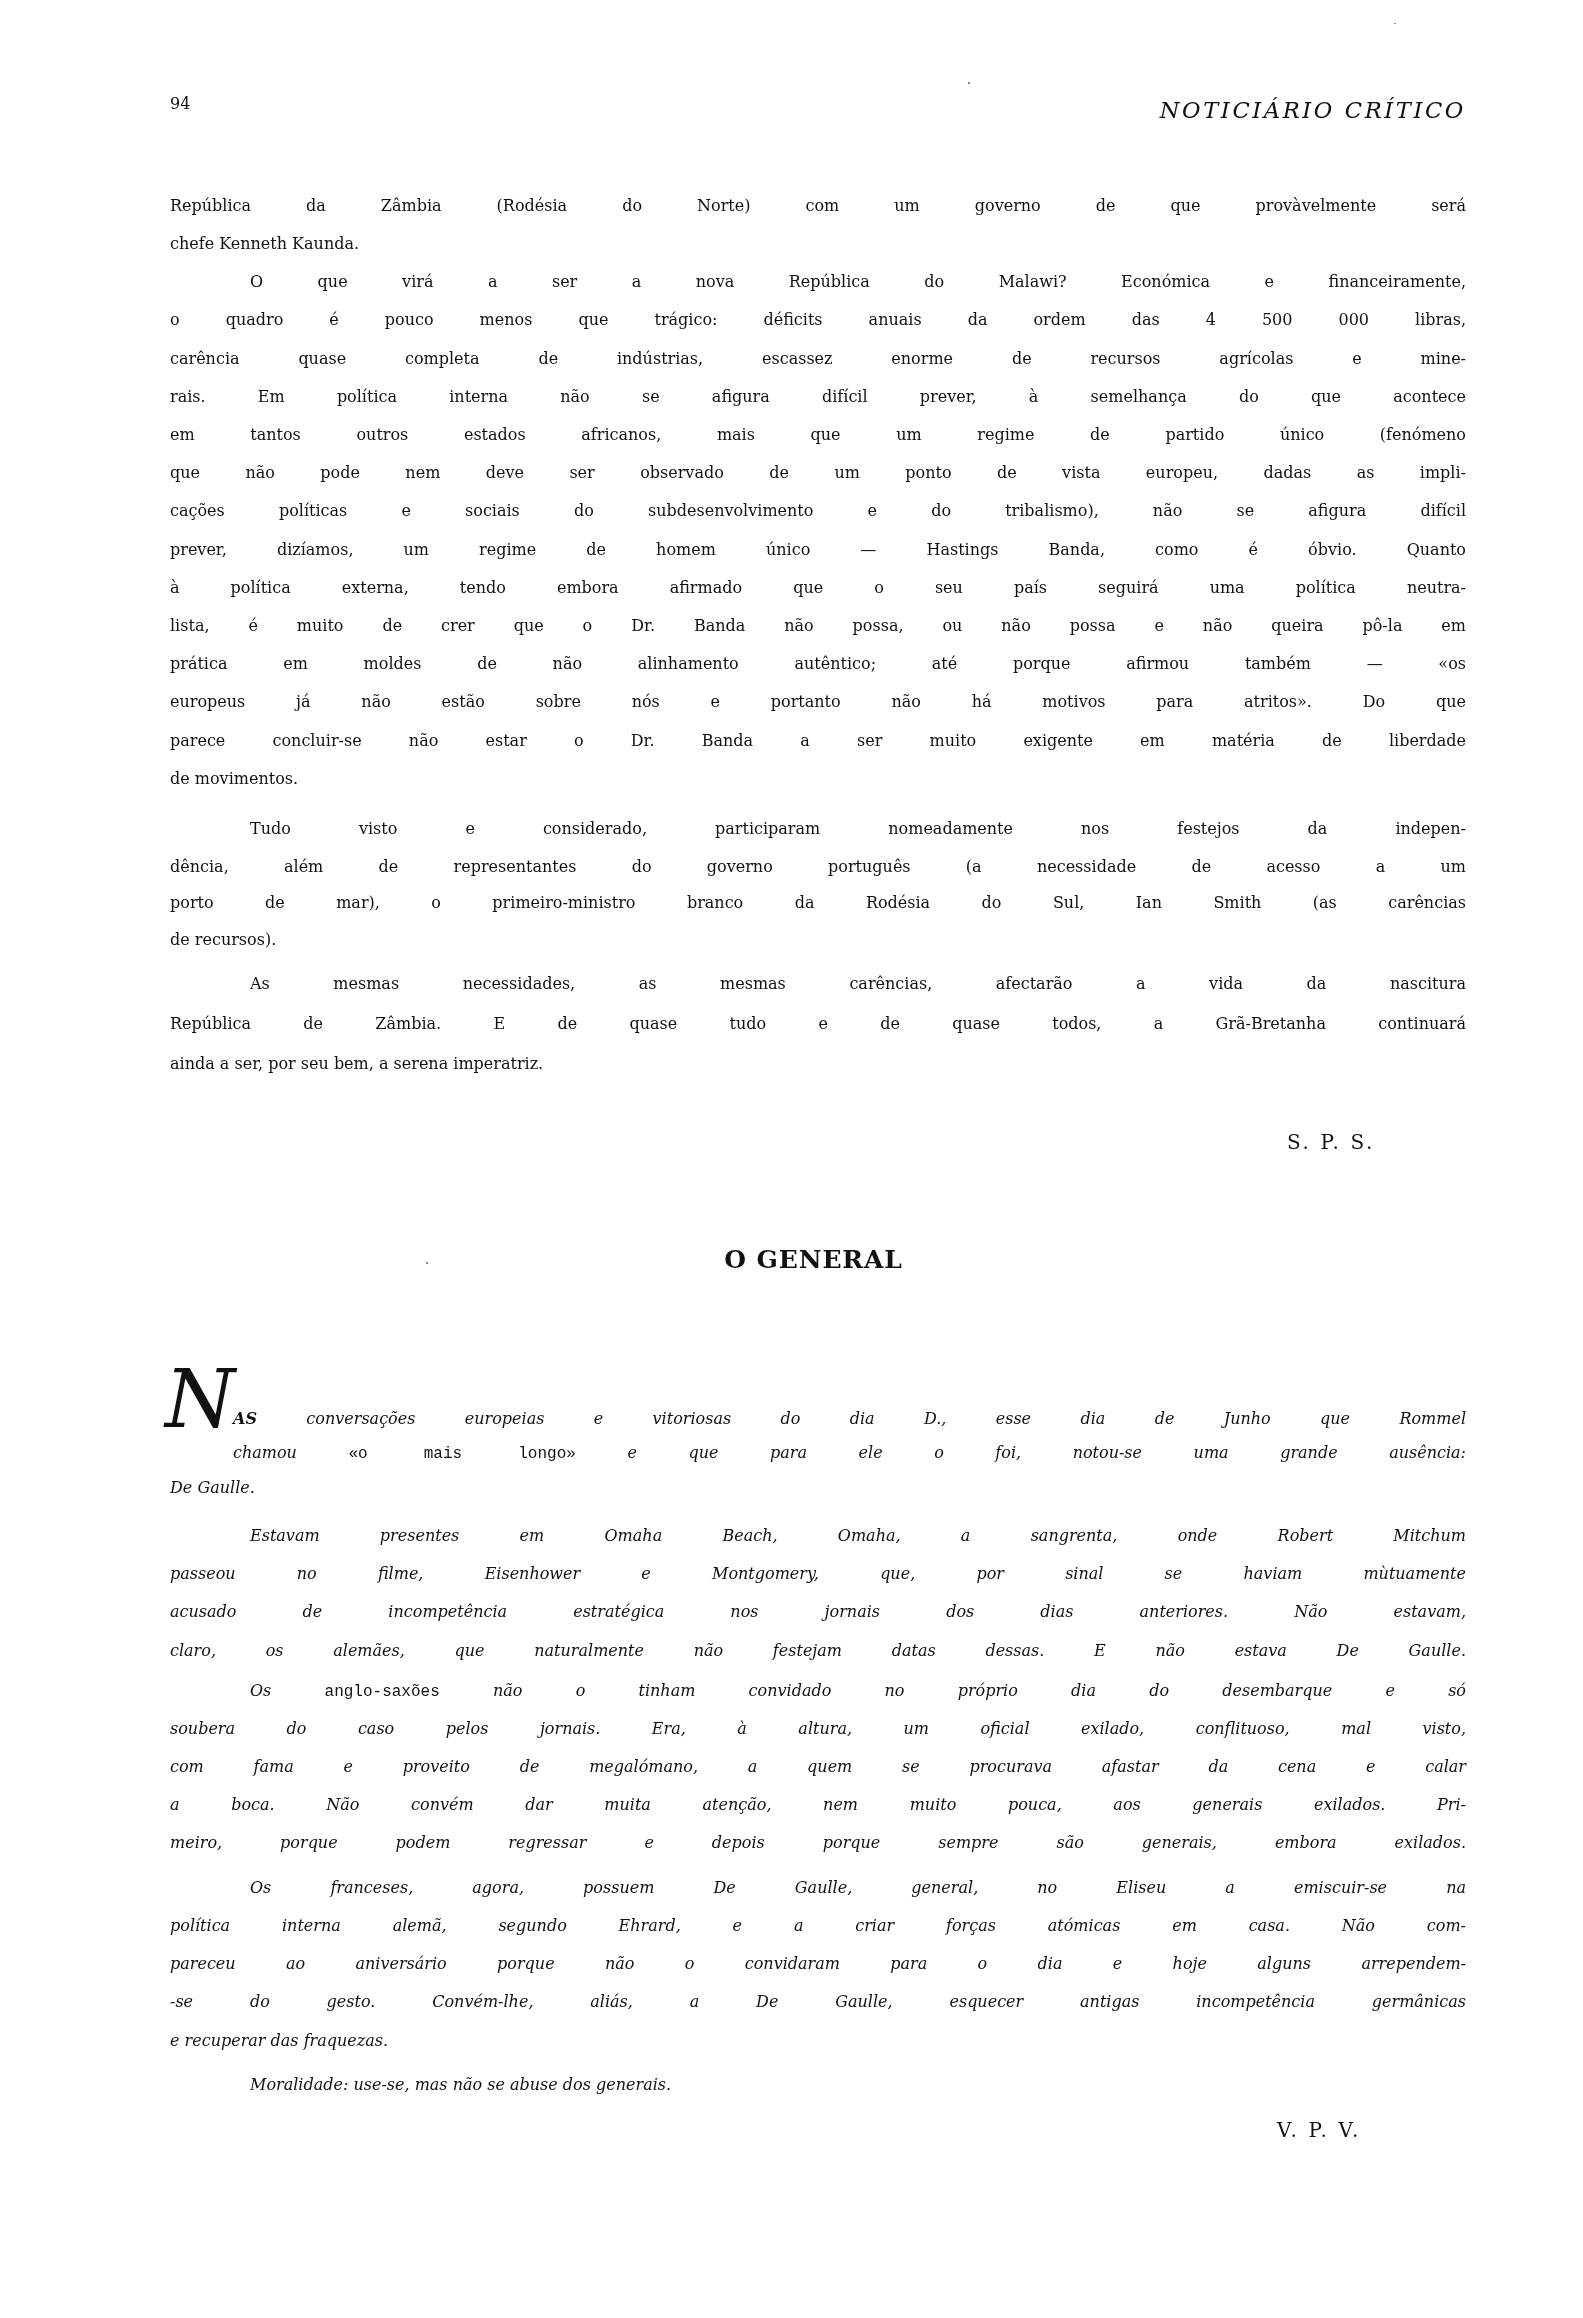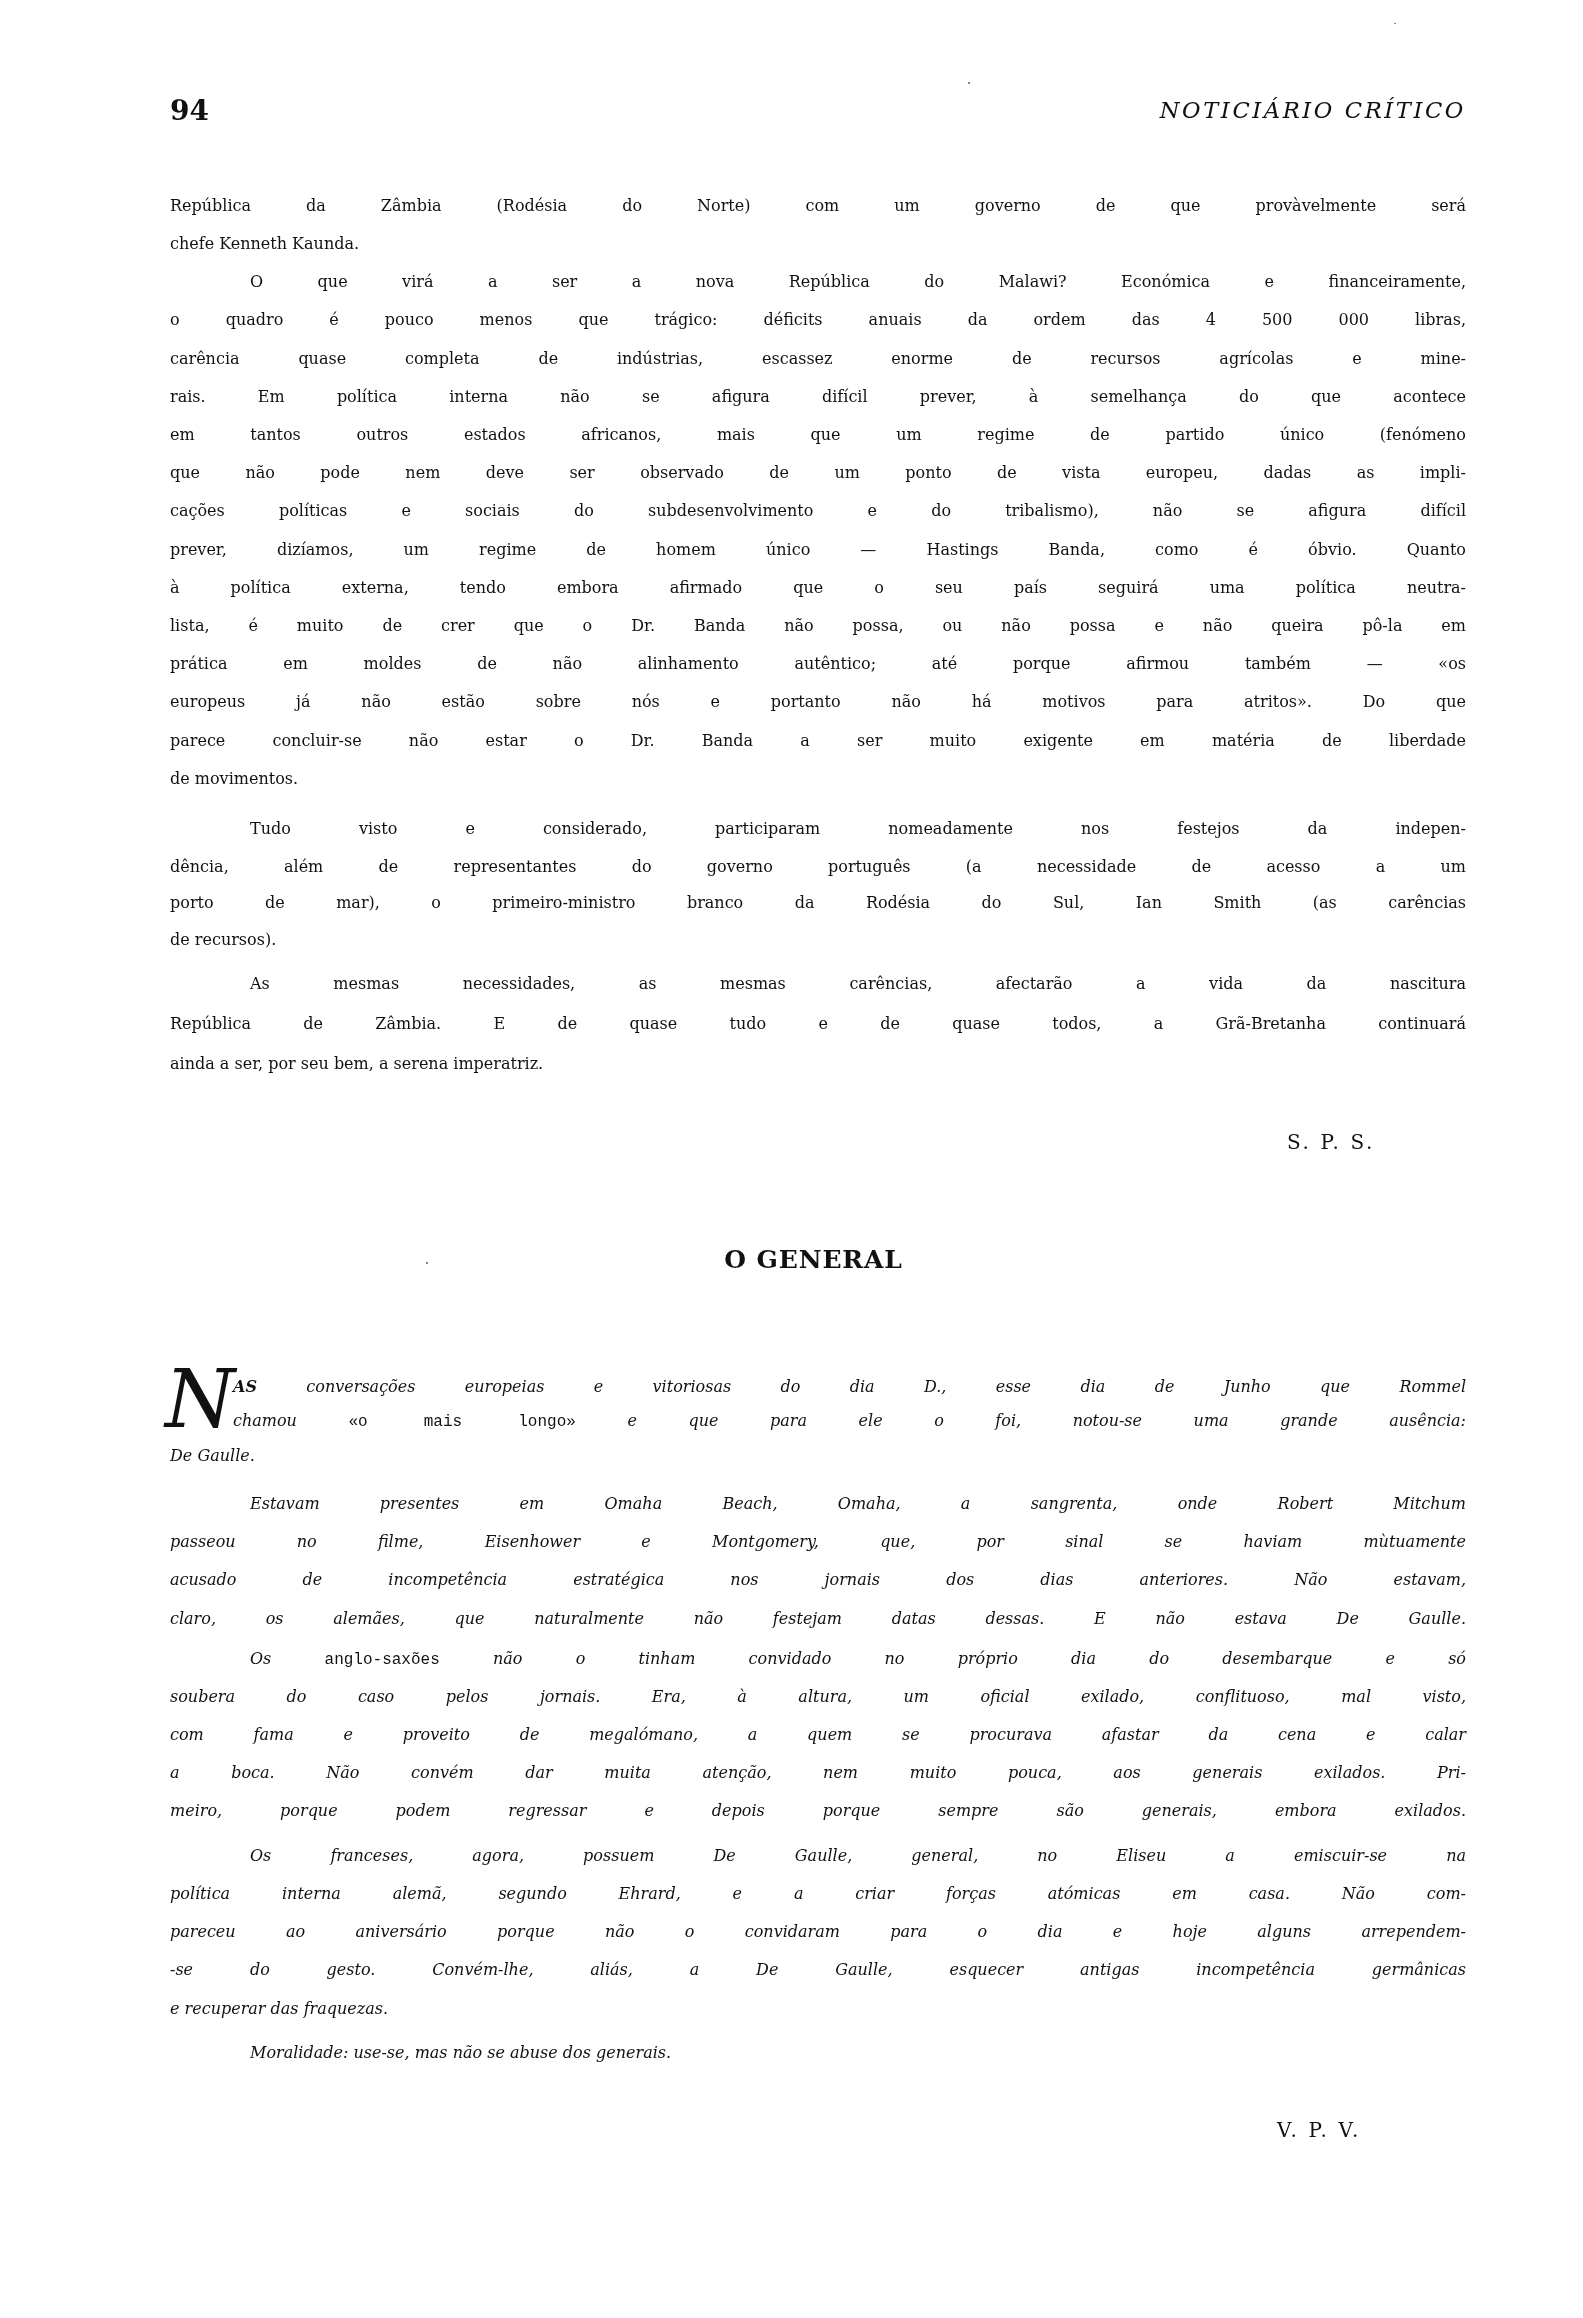--- a/index.html
+++ b/index.html
@@ -6,7 +6,7 @@
   body { width: 1584px; height: 2319px; position: relative; overflow: hidden; color: #111111;
          font-family: "DejaVu Serif", serif; }
   .page { position: absolute; left: 0; top: 0; width: 1584px; height: 2319px; background: #ffffff; }
-  .page-number { position: absolute; left: 170px; top: 96px; font-size: 28px; font-weight: bold; line-height: 29.5px; }
+  .page-number { position: absolute; left: 170px; top: 89px; font-size: 16px; font-weight: normal; line-height: 29.5px; }
   .running-head { position: absolute; right: 118px; top: 96px; font-size: 22.6px; font-style: italic; letter-spacing: 2.6px; line-height: 29.5px; }
   .line { position: absolute; left: 170px; width: 1296px; height: 38px; font-size: 16px; line-height: 38px;
           text-align: justify; text-align-last: justify; white-space: nowrap; }

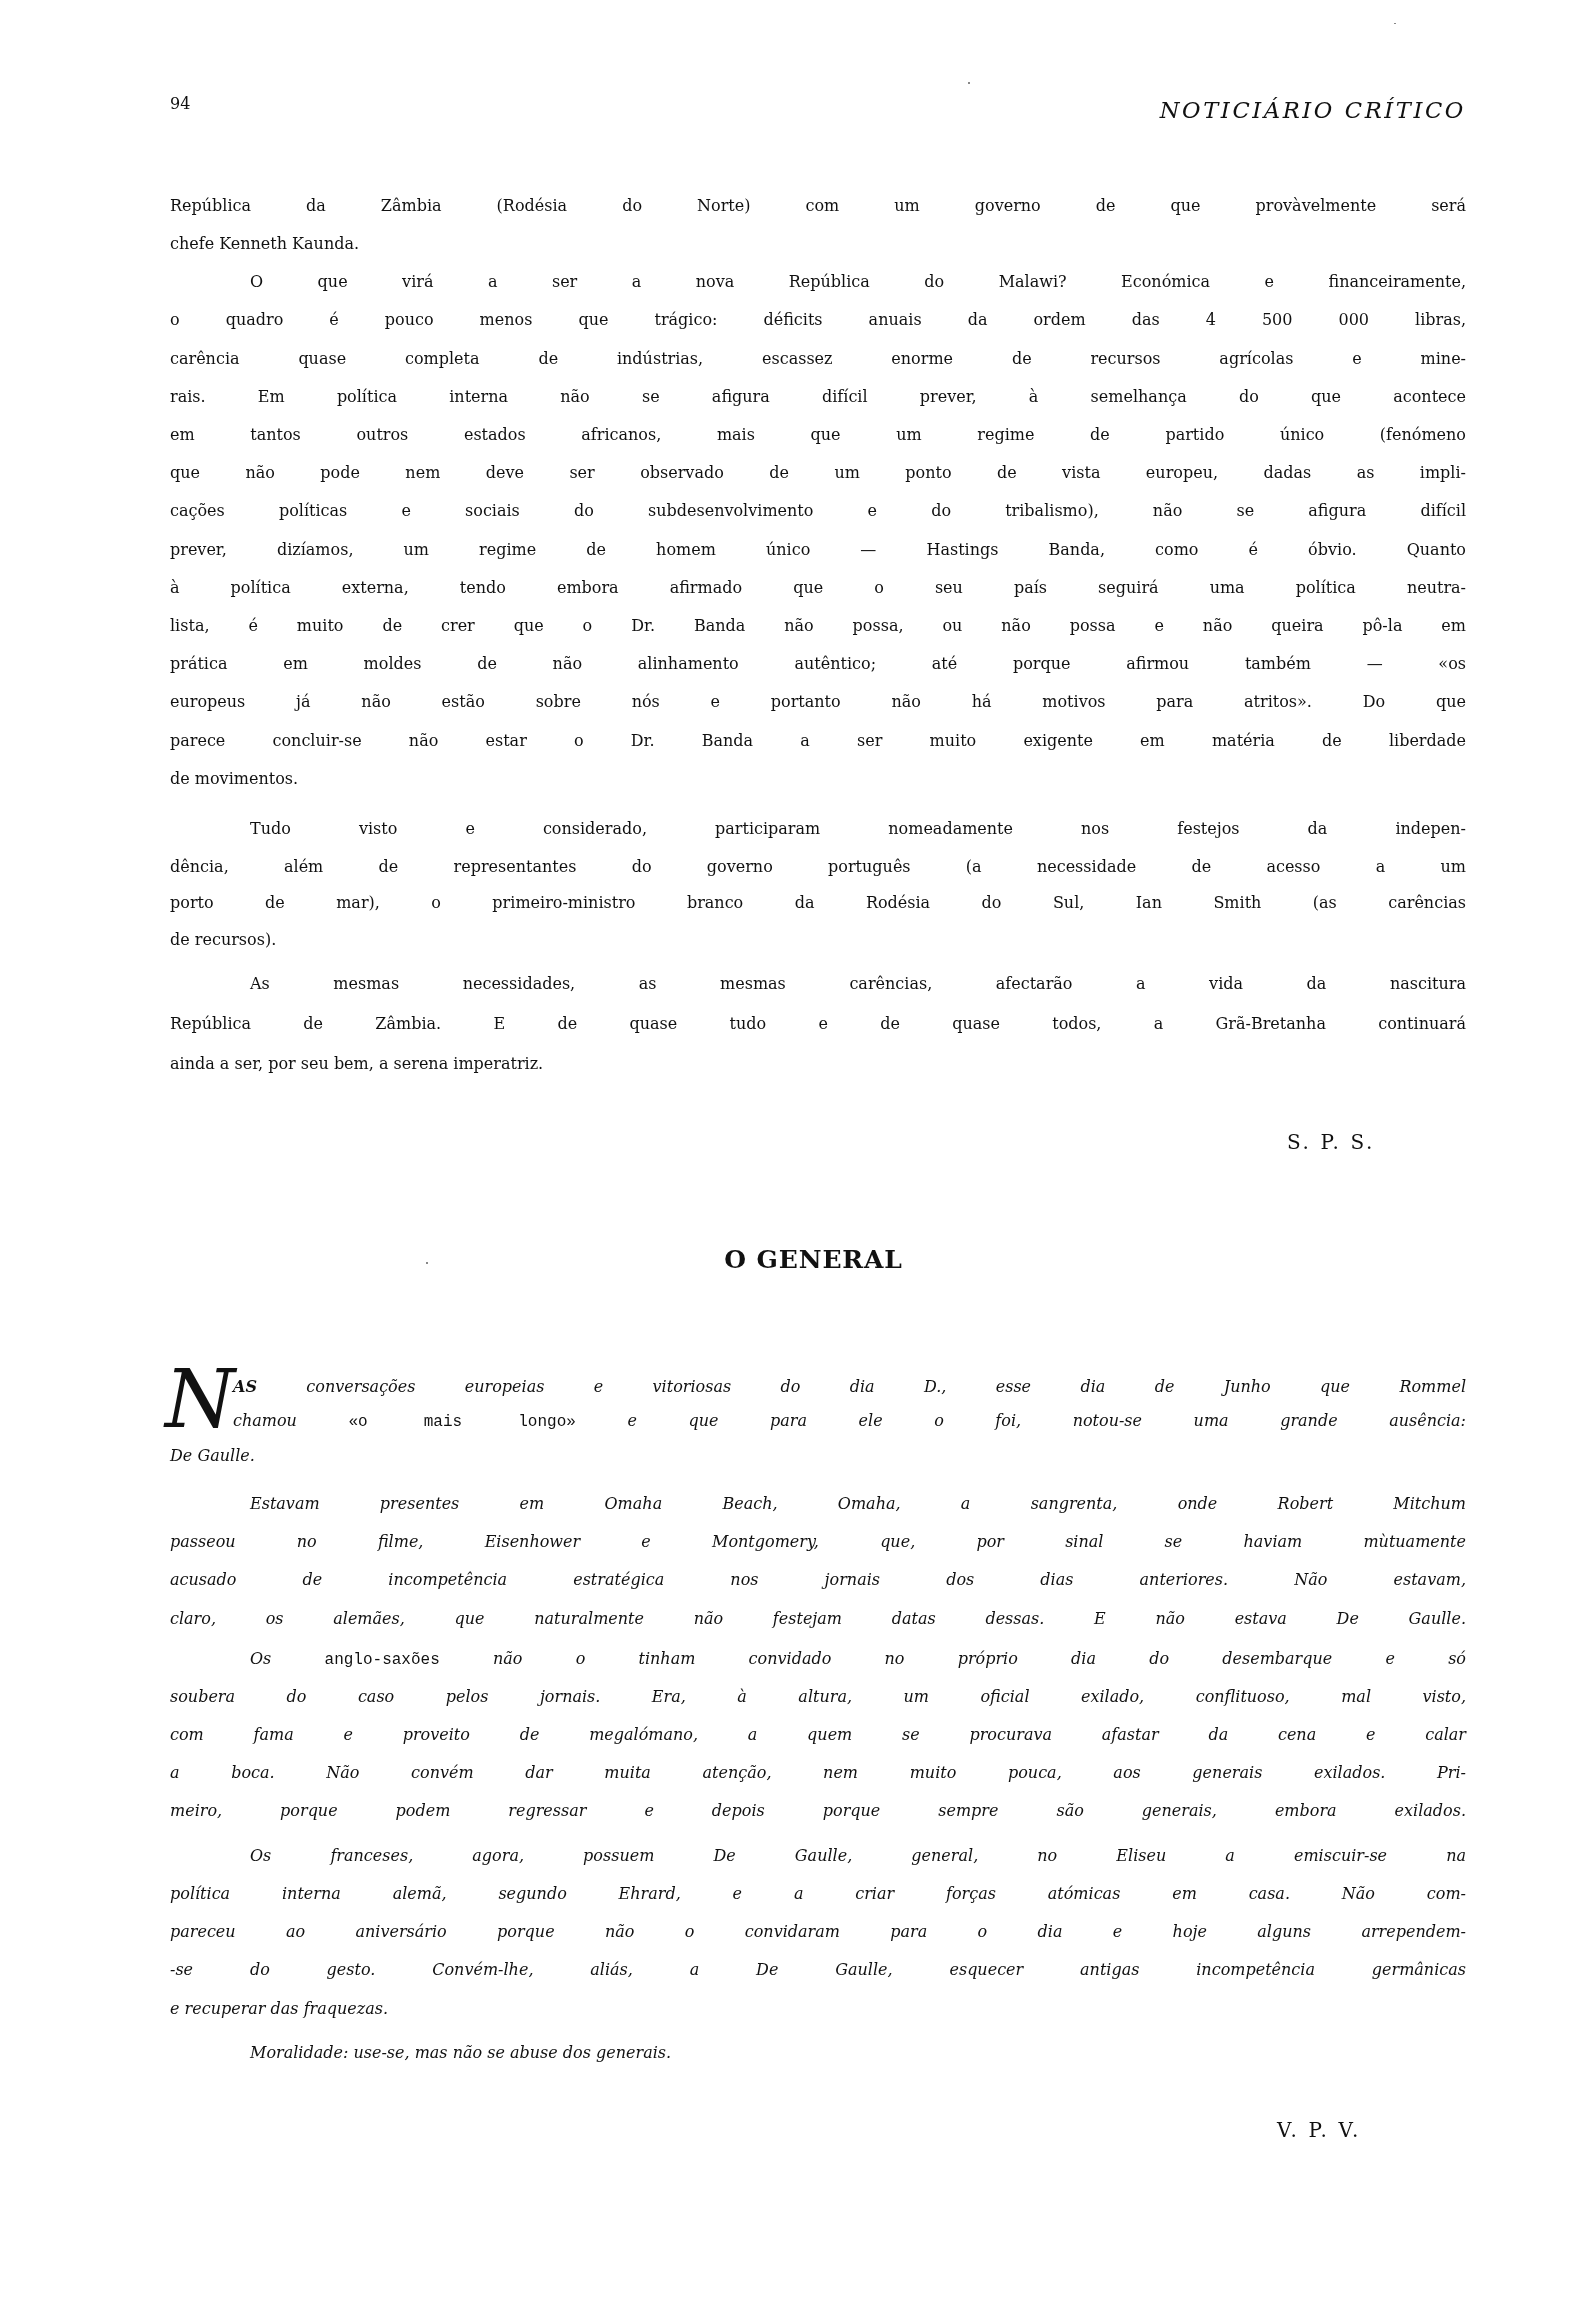--- a/index.html
+++ b/index.html
@@ -13,7 +13,7 @@
   .line.last { text-align-last: left; }
   .line.indent { left: 250px; width: 1216px; }
   .line.after-drop { left: 233px; width: 1233px; }
-  .it { font-style: italic; }
+  .it { font-style: italic; margin-top: 32px; }
   .up { font-style: normal; font-family: Liberation Mono, monospace; }
   .signature { position: absolute; font-size: 20px; letter-spacing: 2.6px; line-height: 26px; }
   .section-title { position: absolute; left: 0; width: 1627px; text-align: center; top: 1244px;

